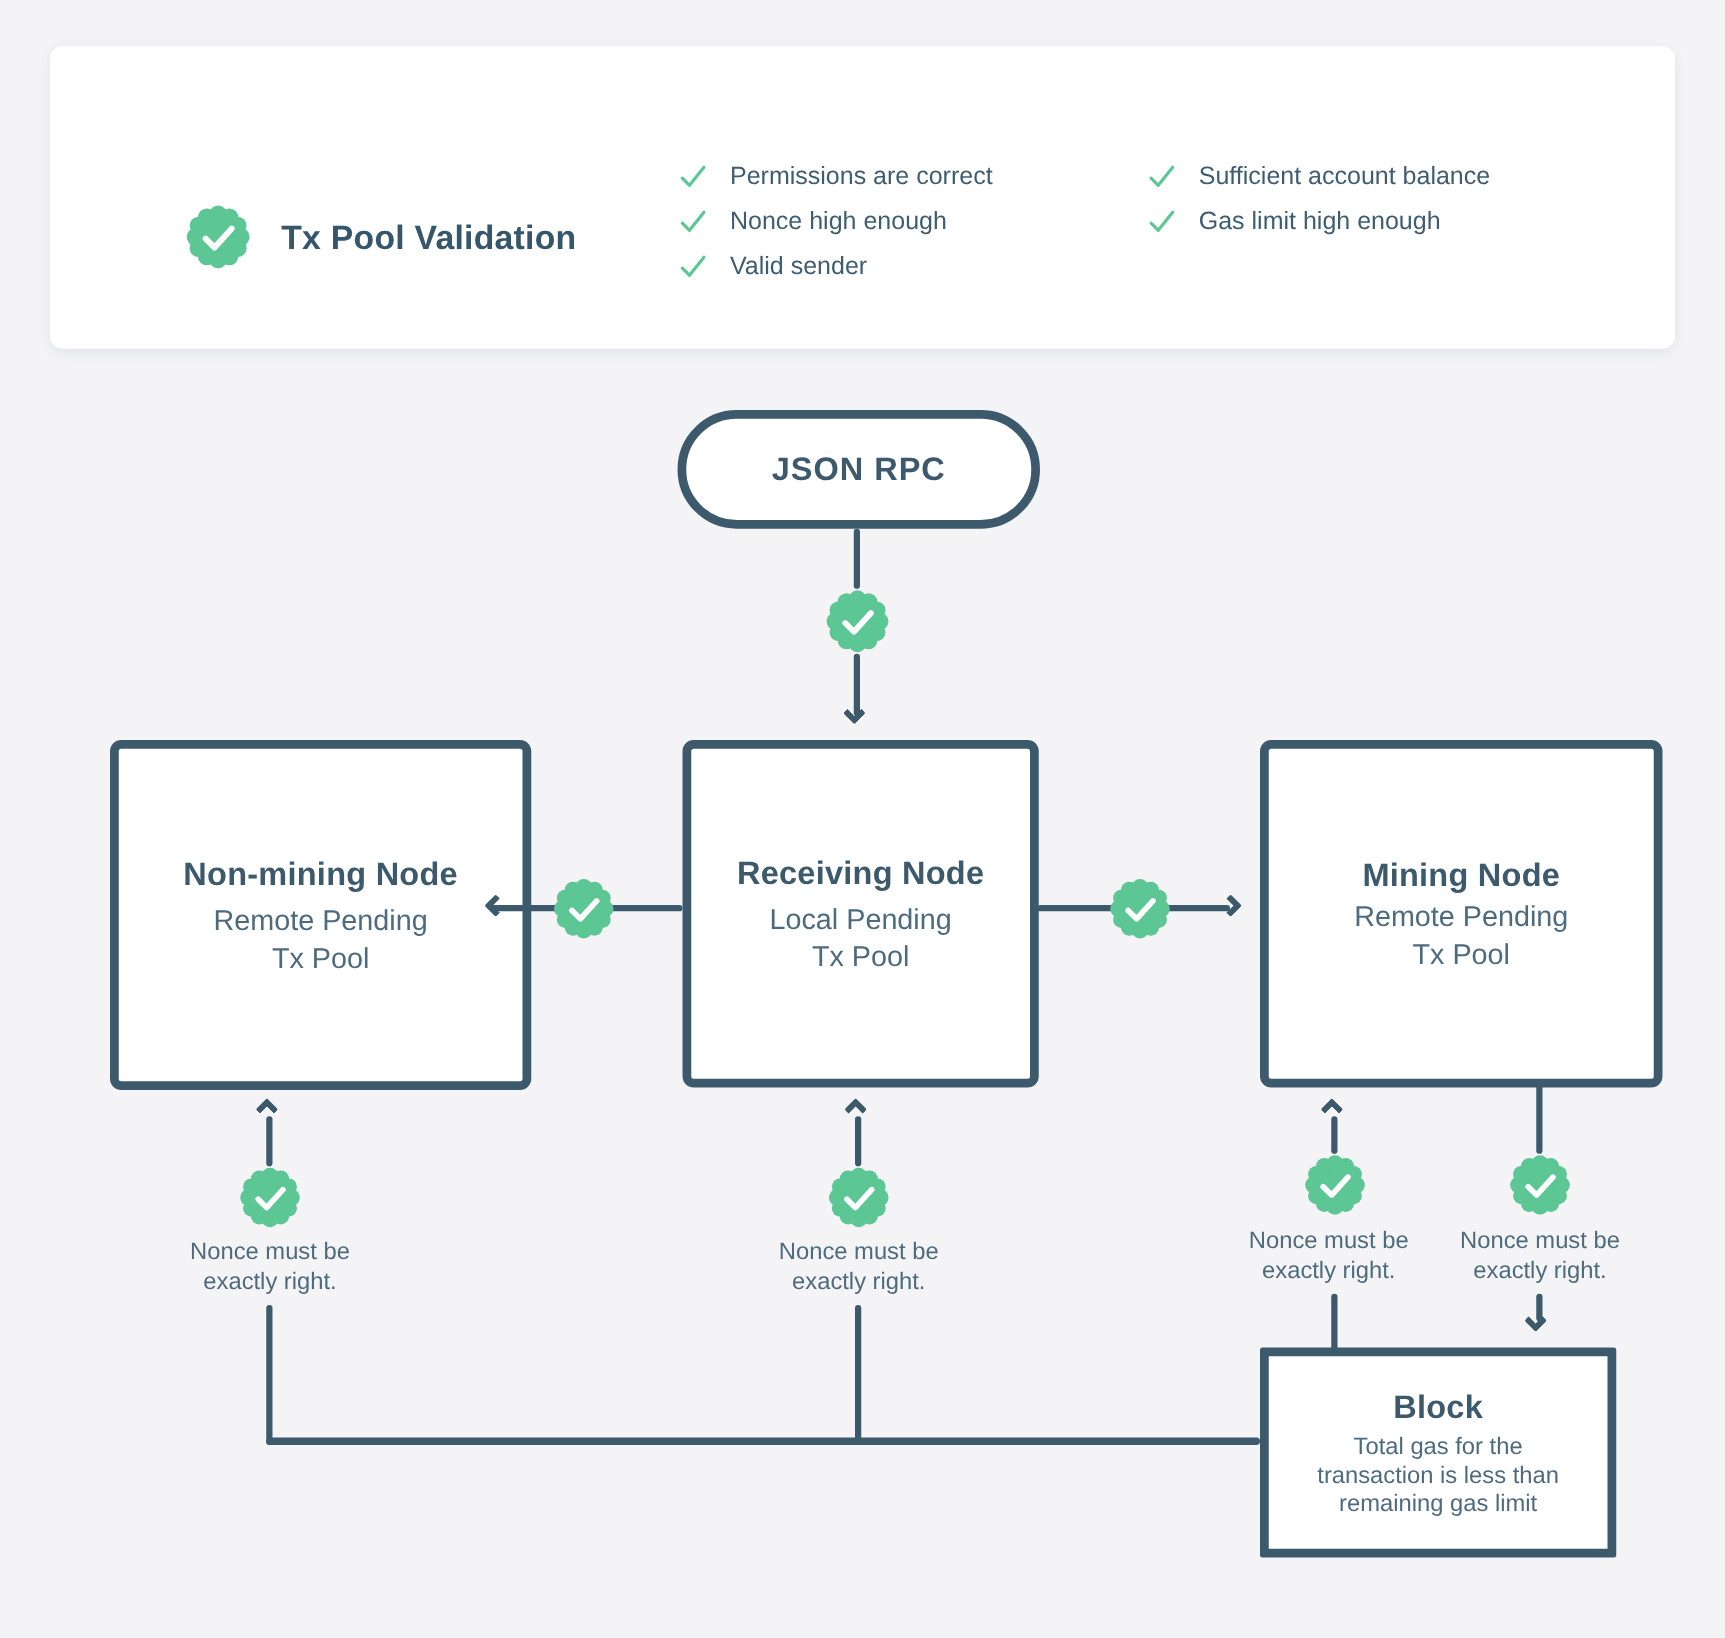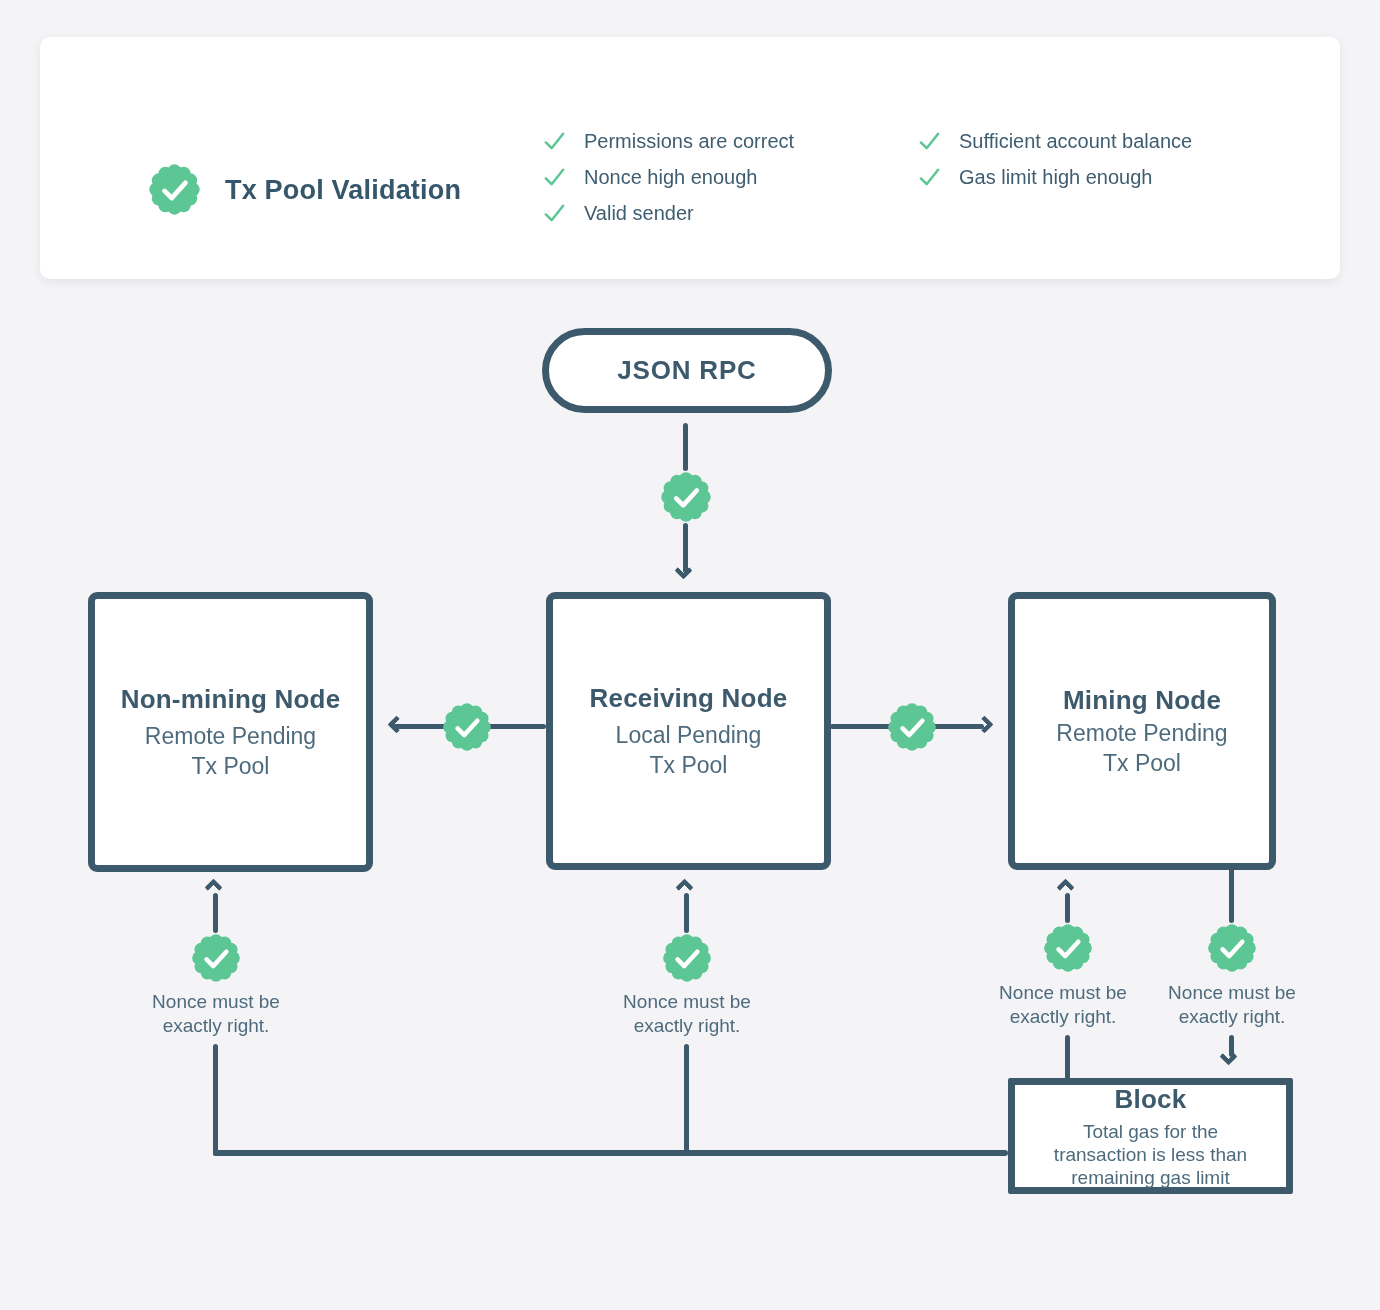--- a/index.html
+++ b/index.html
@@ -28,7 +28,7 @@
   .check-row .lbl{font-size:20px;color:var(--slate-text);white-space:nowrap;}
 
   
-  .pill{position:absolute;left:542px;top:328px;width:290px;height:85px;background:var(--card);
+  .pill{position:absolute;left:542px;top:328px;width:290px;height:95px;background:var(--card);
         border:7px solid var(--slate);border-radius:48px;display:flex;align-items:center;justify-content:center;}
   .pill span{font-size:26px;font-weight:bold;color:var(--slate);letter-spacing:.8px;}
 

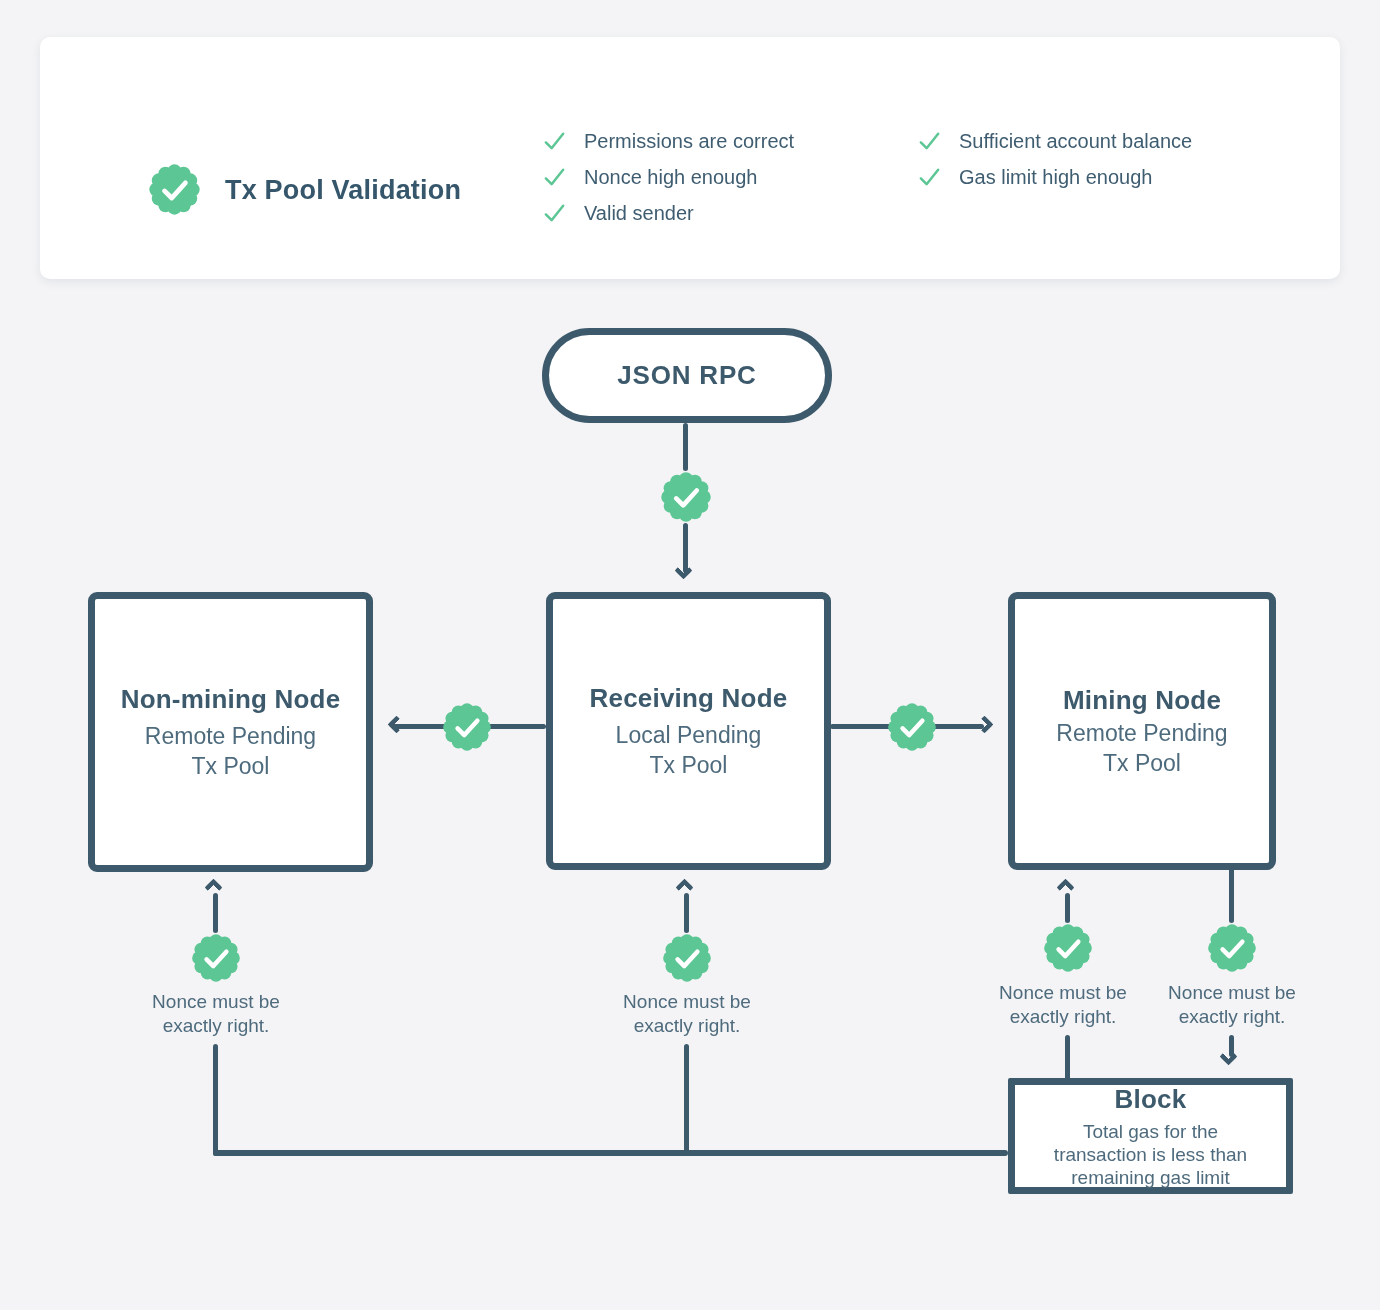--- a/index.html
+++ b/index.html
@@ -39,7 +39,7 @@
   .ordered{margin-top:20px;}
   .ordered-label{font-size:19px;font-weight:bold;color:var(--slate);}
   .ordered-lines{font-size:19px;line-height:24px;color:var(--slate-light);}
-  #node-nonmining{left:88px;top:592px;width:285px;height:280px;}
+  #node-nonmining{left:88px;top:592px;width:337px;height:280px;}
   #node-receiving{left:546px;top:592px;width:285px;height:278px;}
   #node-mining{left:1008px;top:592px;width:268px;height:278px;}
   #node-block{left:1008px;top:1078px;width:285px;height:116px;border-radius:2px;}

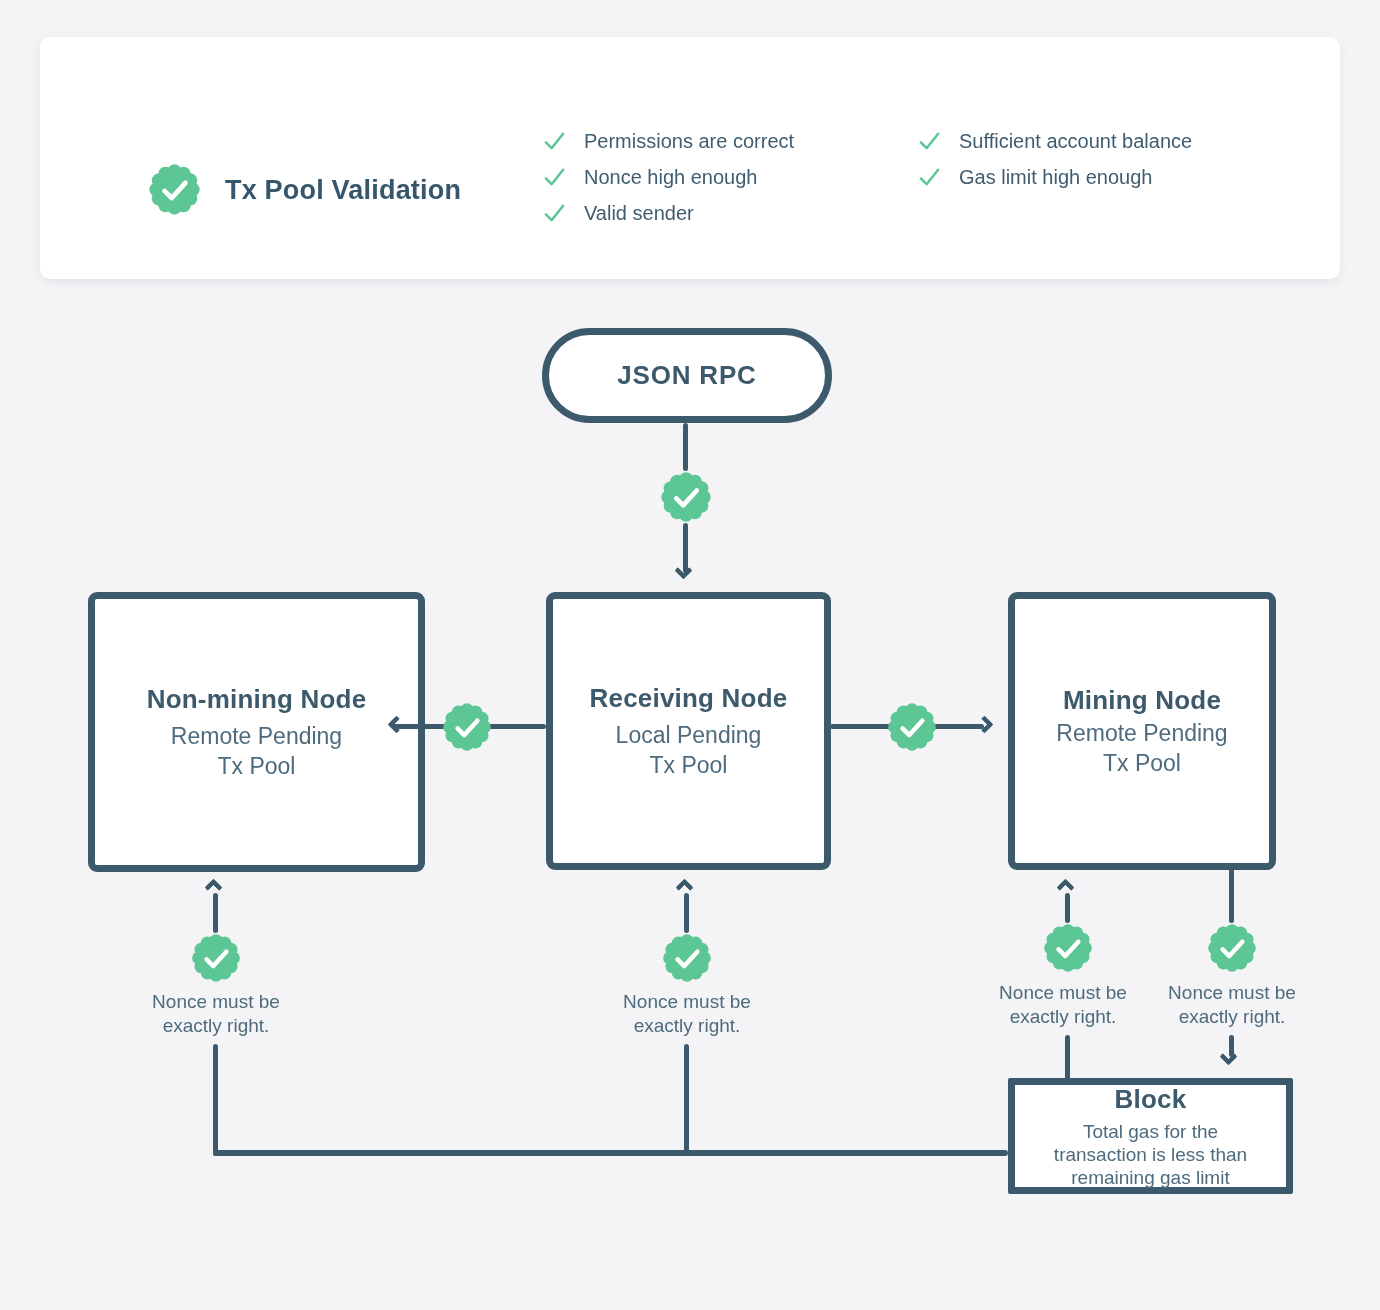--- a/index.html
+++ b/index.html
@@ -41,7 +41,7 @@
   .ordered-lines{font-size:19px;line-height:24px;color:var(--slate-light);}
   #node-nonmining{left:88px;top:592px;width:337px;height:280px;}
   #node-receiving{left:546px;top:592px;width:285px;height:278px;}
-  #node-mining{left:1008px;top:592px;width:268px;height:278px;}
+  #node-mining{left:1008px;top:592px;width:322px;height:278px;}
   #node-block{left:1008px;top:1078px;width:285px;height:116px;border-radius:2px;}
   .block-body{font-size:19px;line-height:23px;color:var(--slate-light);margin-top:5px;}
 

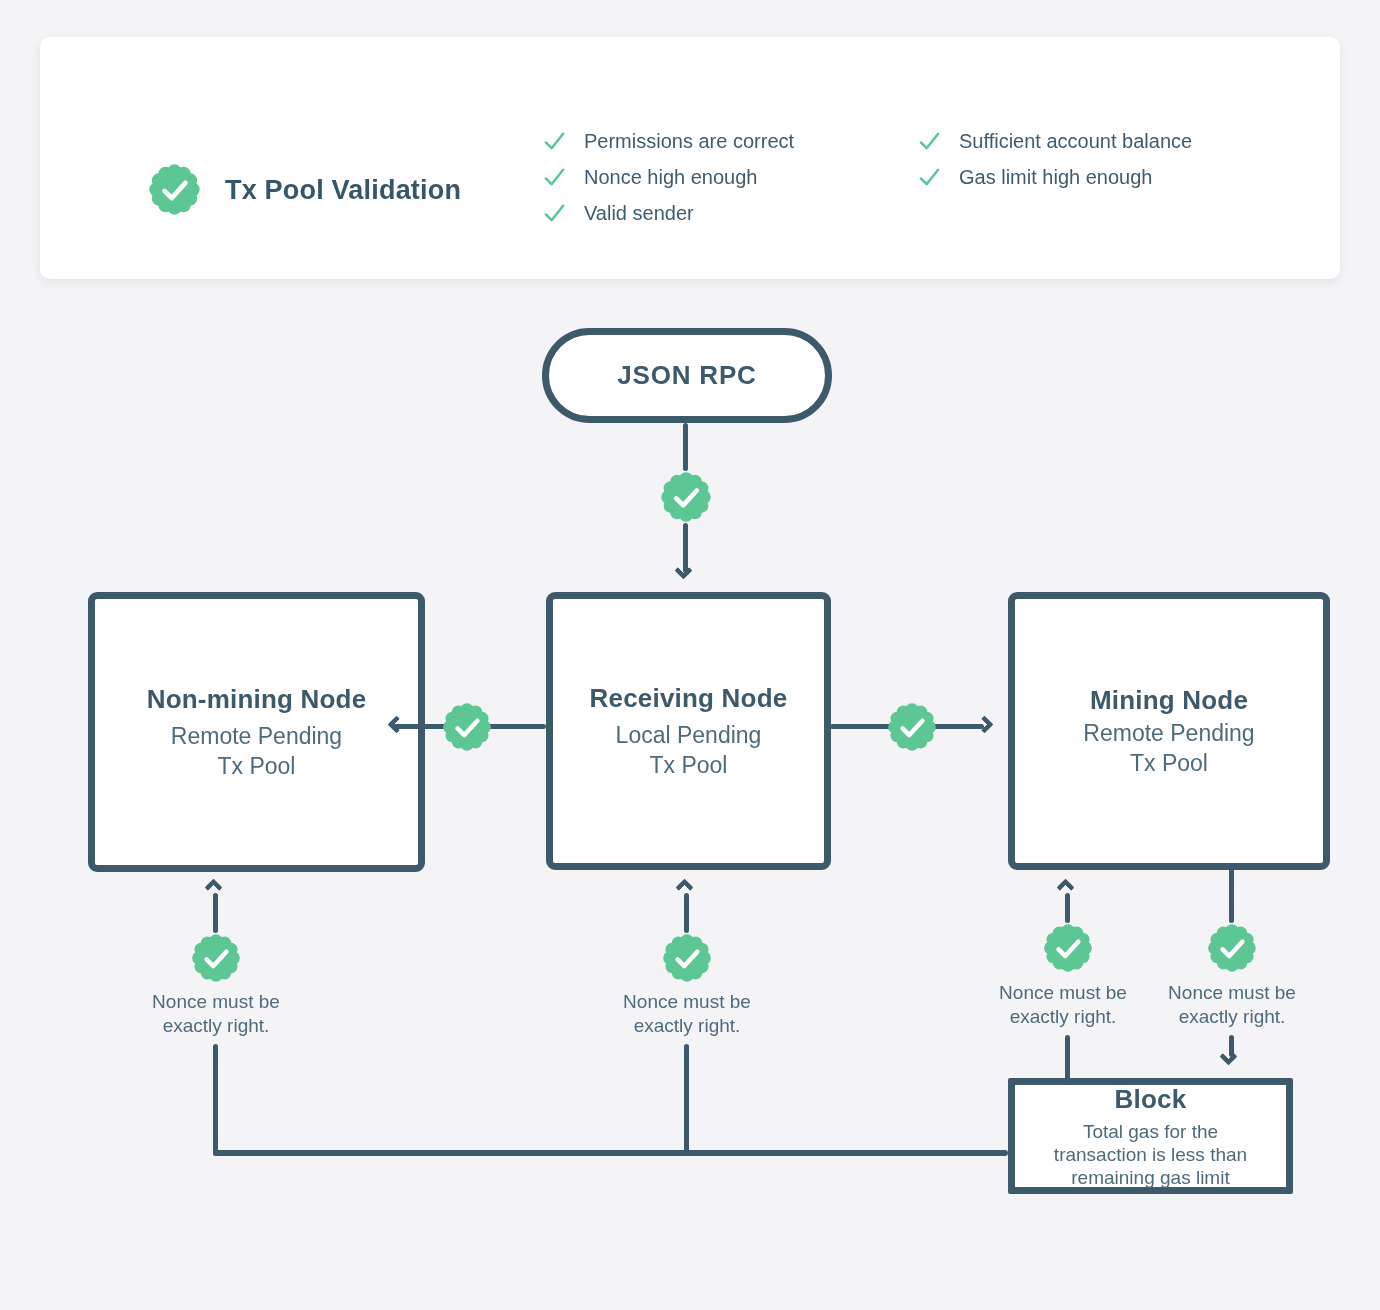--- a/index.html
+++ b/index.html
@@ -42,7 +42,7 @@
   #node-nonmining{left:88px;top:592px;width:337px;height:280px;}
   #node-receiving{left:546px;top:592px;width:285px;height:278px;}
   #node-mining{left:1008px;top:592px;width:322px;height:278px;}
-  #node-block{left:1008px;top:1078px;width:285px;height:116px;border-radius:2px;}
+  #node-block{left:1008px;top:1078px;width:285px;height:168px;border-radius:2px;}
   .block-body{font-size:19px;line-height:23px;color:var(--slate-light);margin-top:5px;}
 
   

